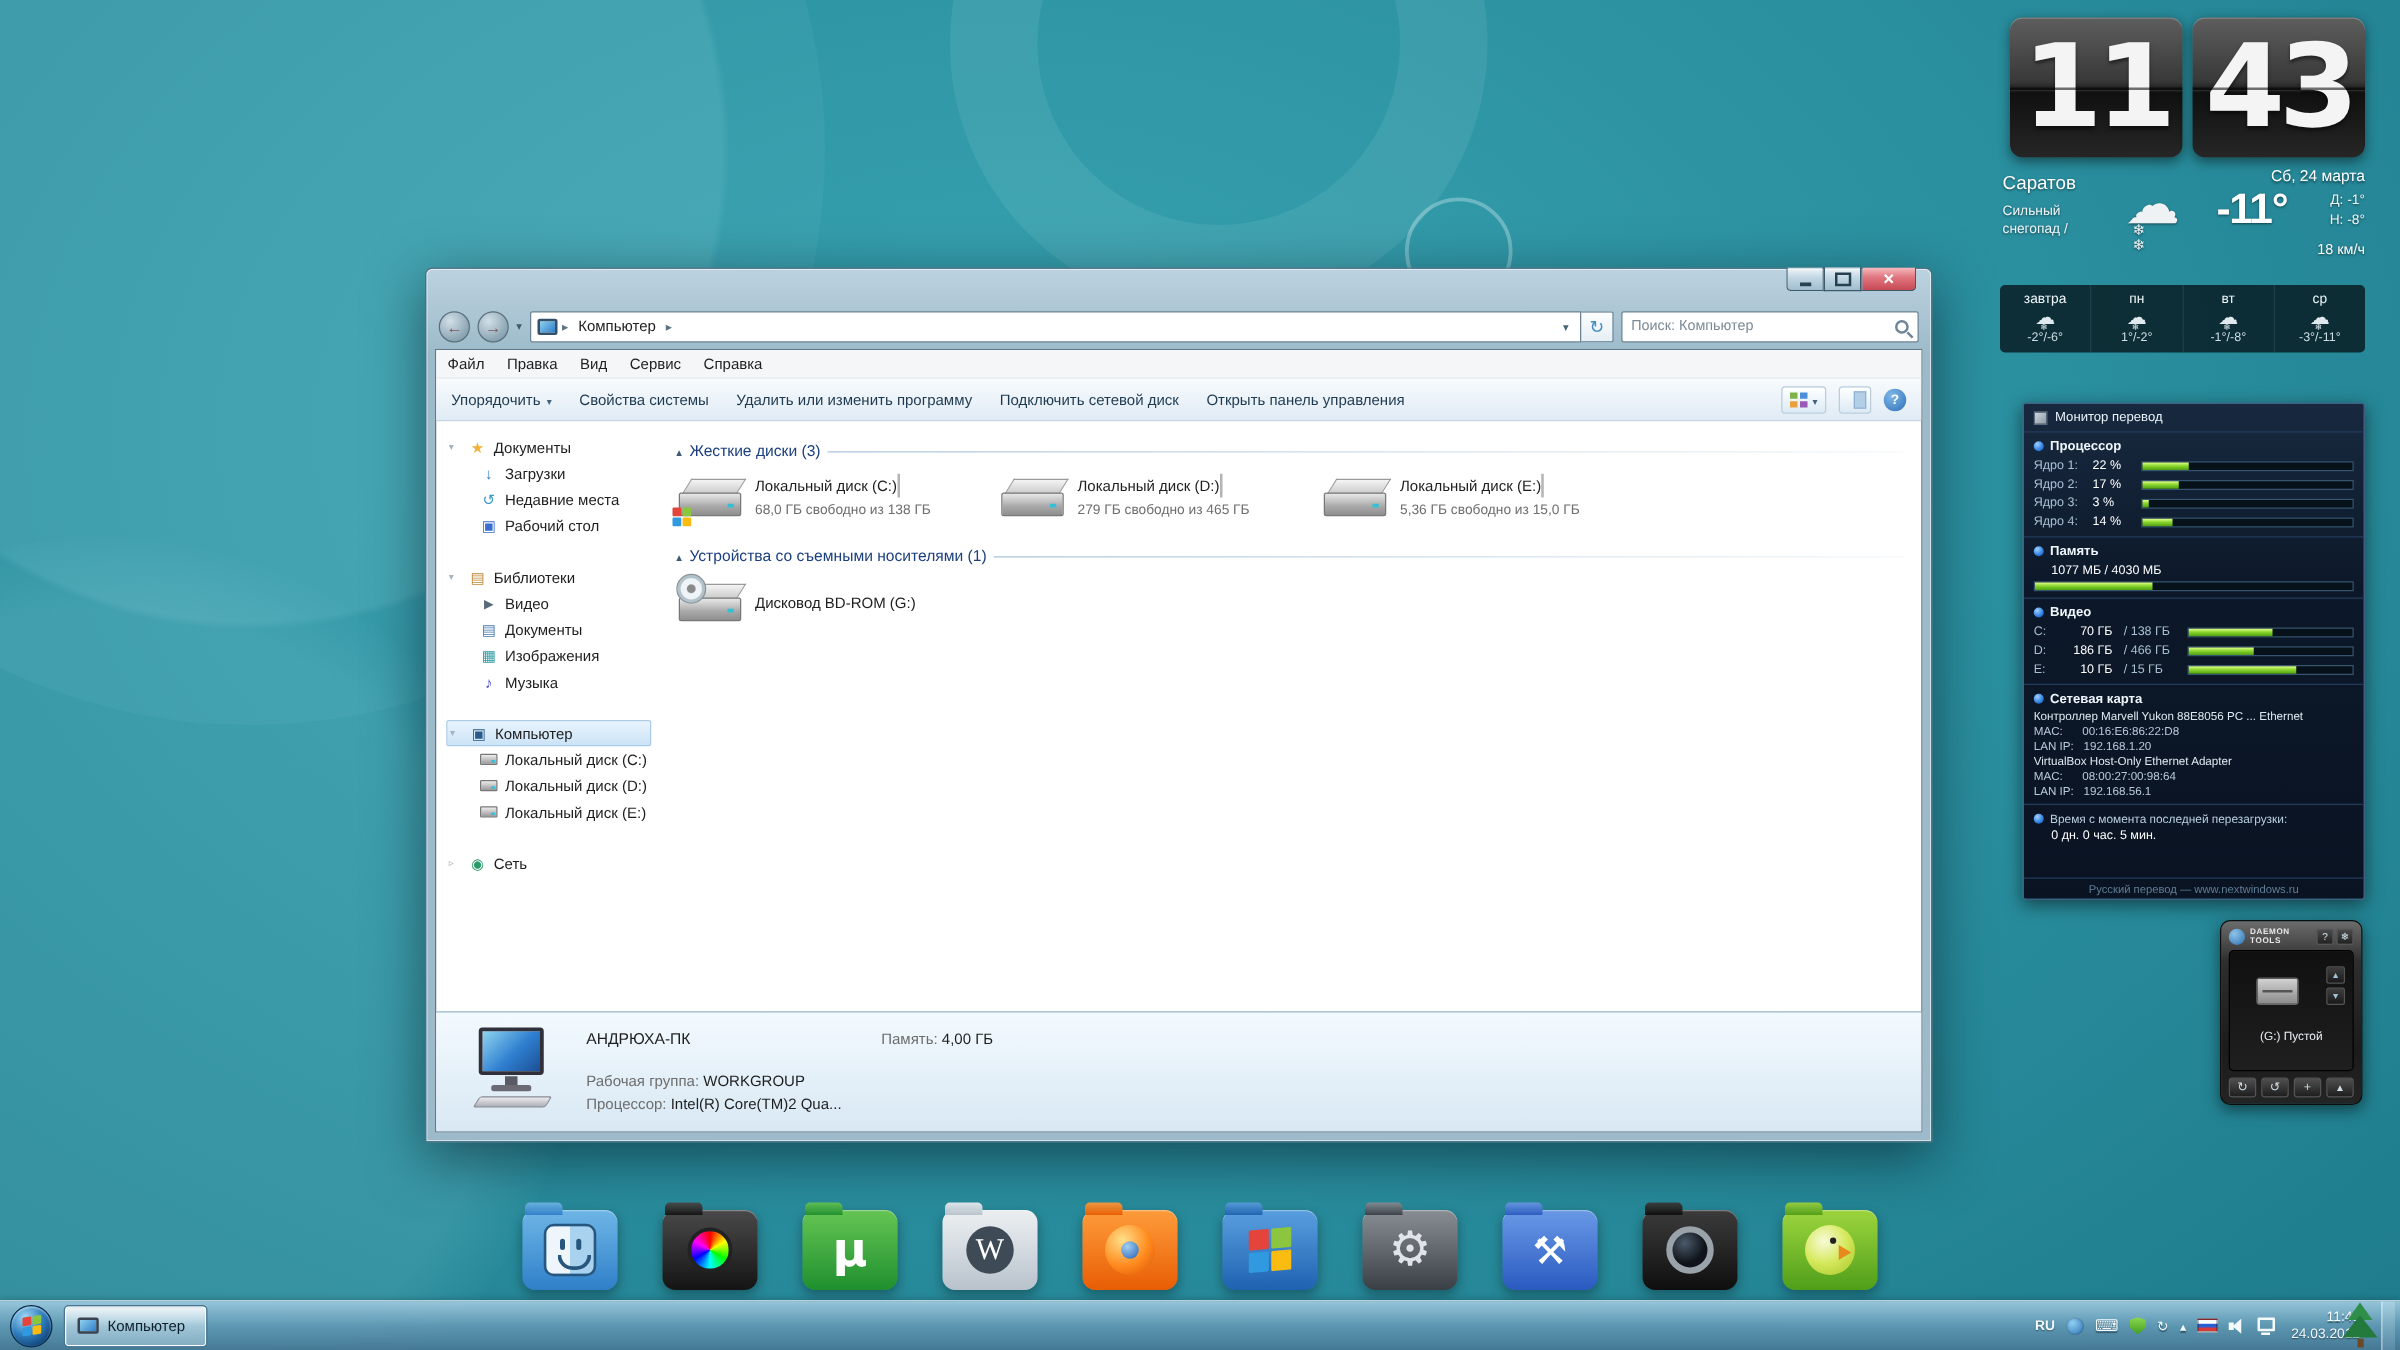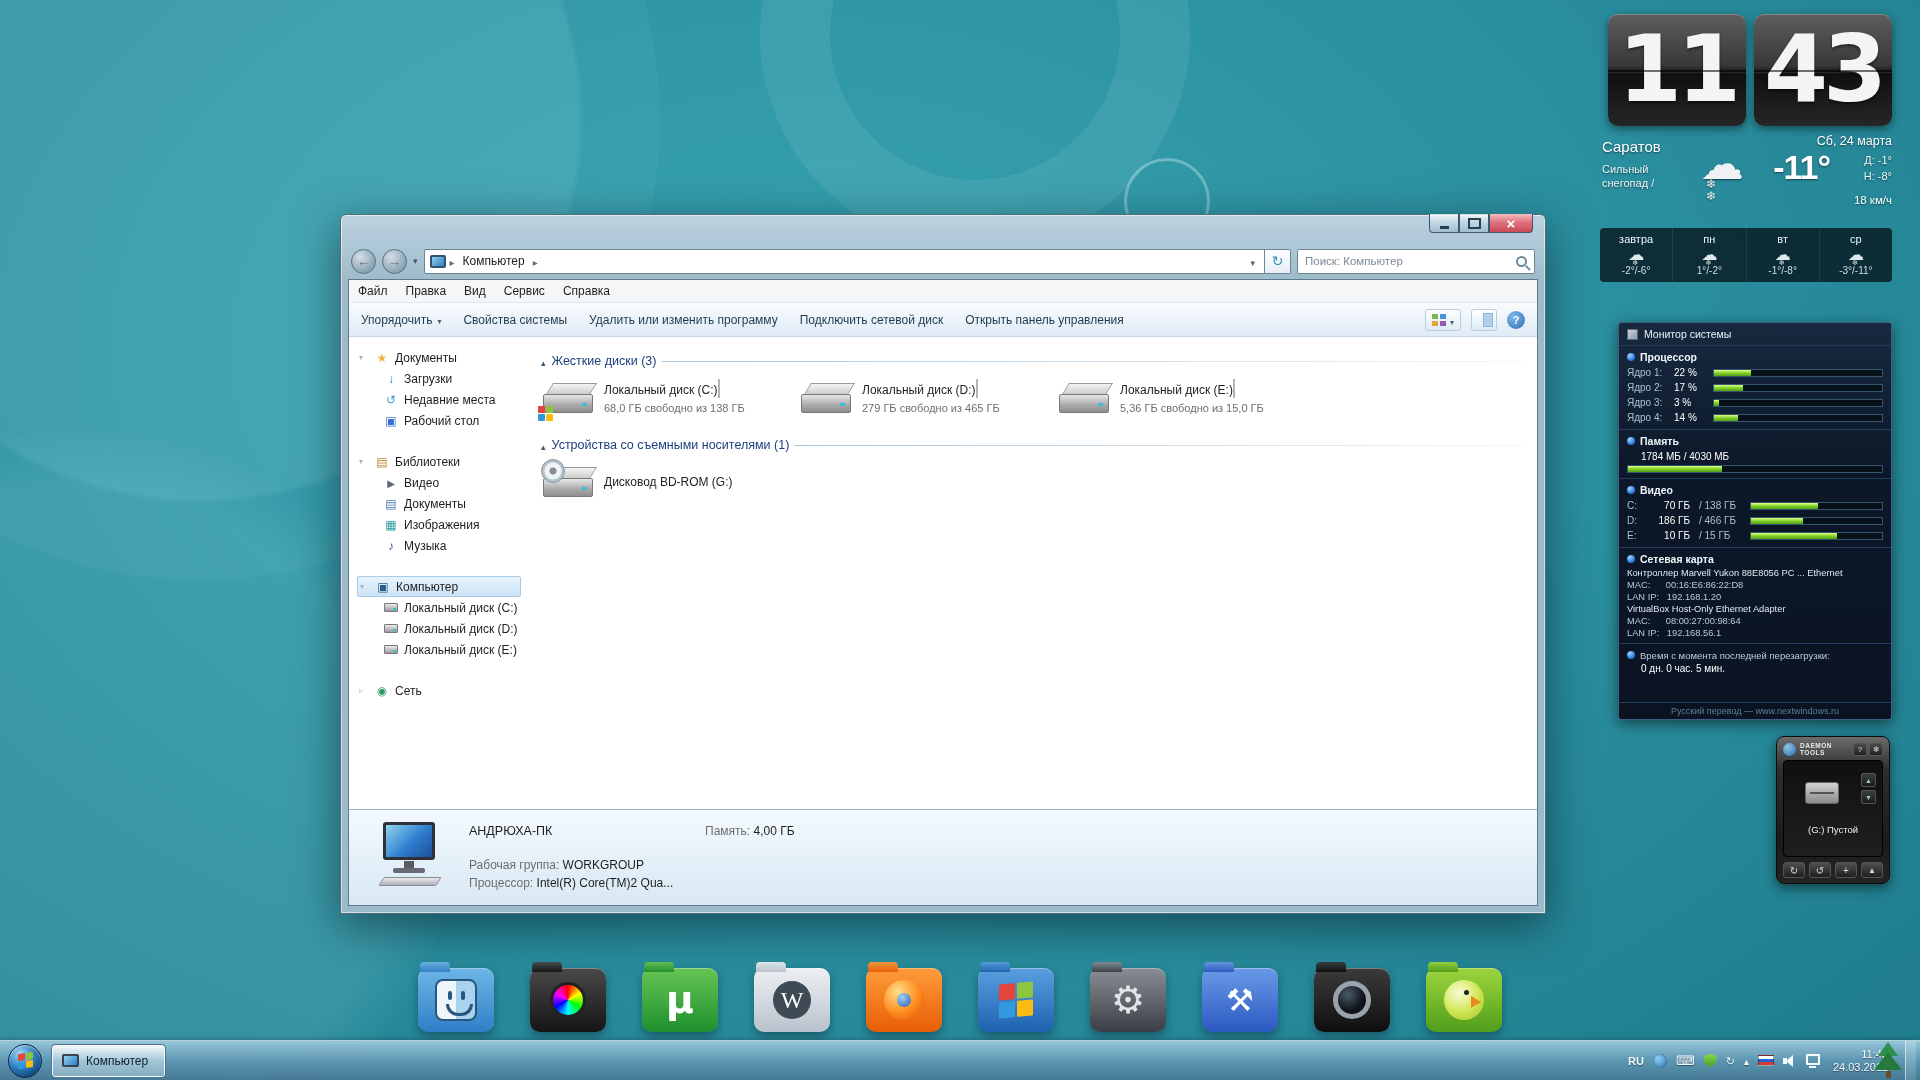--- a/index.html
+++ b/index.html
@@ -359,7 +359,7 @@
 <div class="sysmon">
   <div class="smhead">
       <span class="cube"></span>
-      <span class="smtitle">Монитор системы</span>
+      <span class="smtitle">Монитор перевод</span>
     </div>
   <div class="smsec">
     <div class="smsechead">

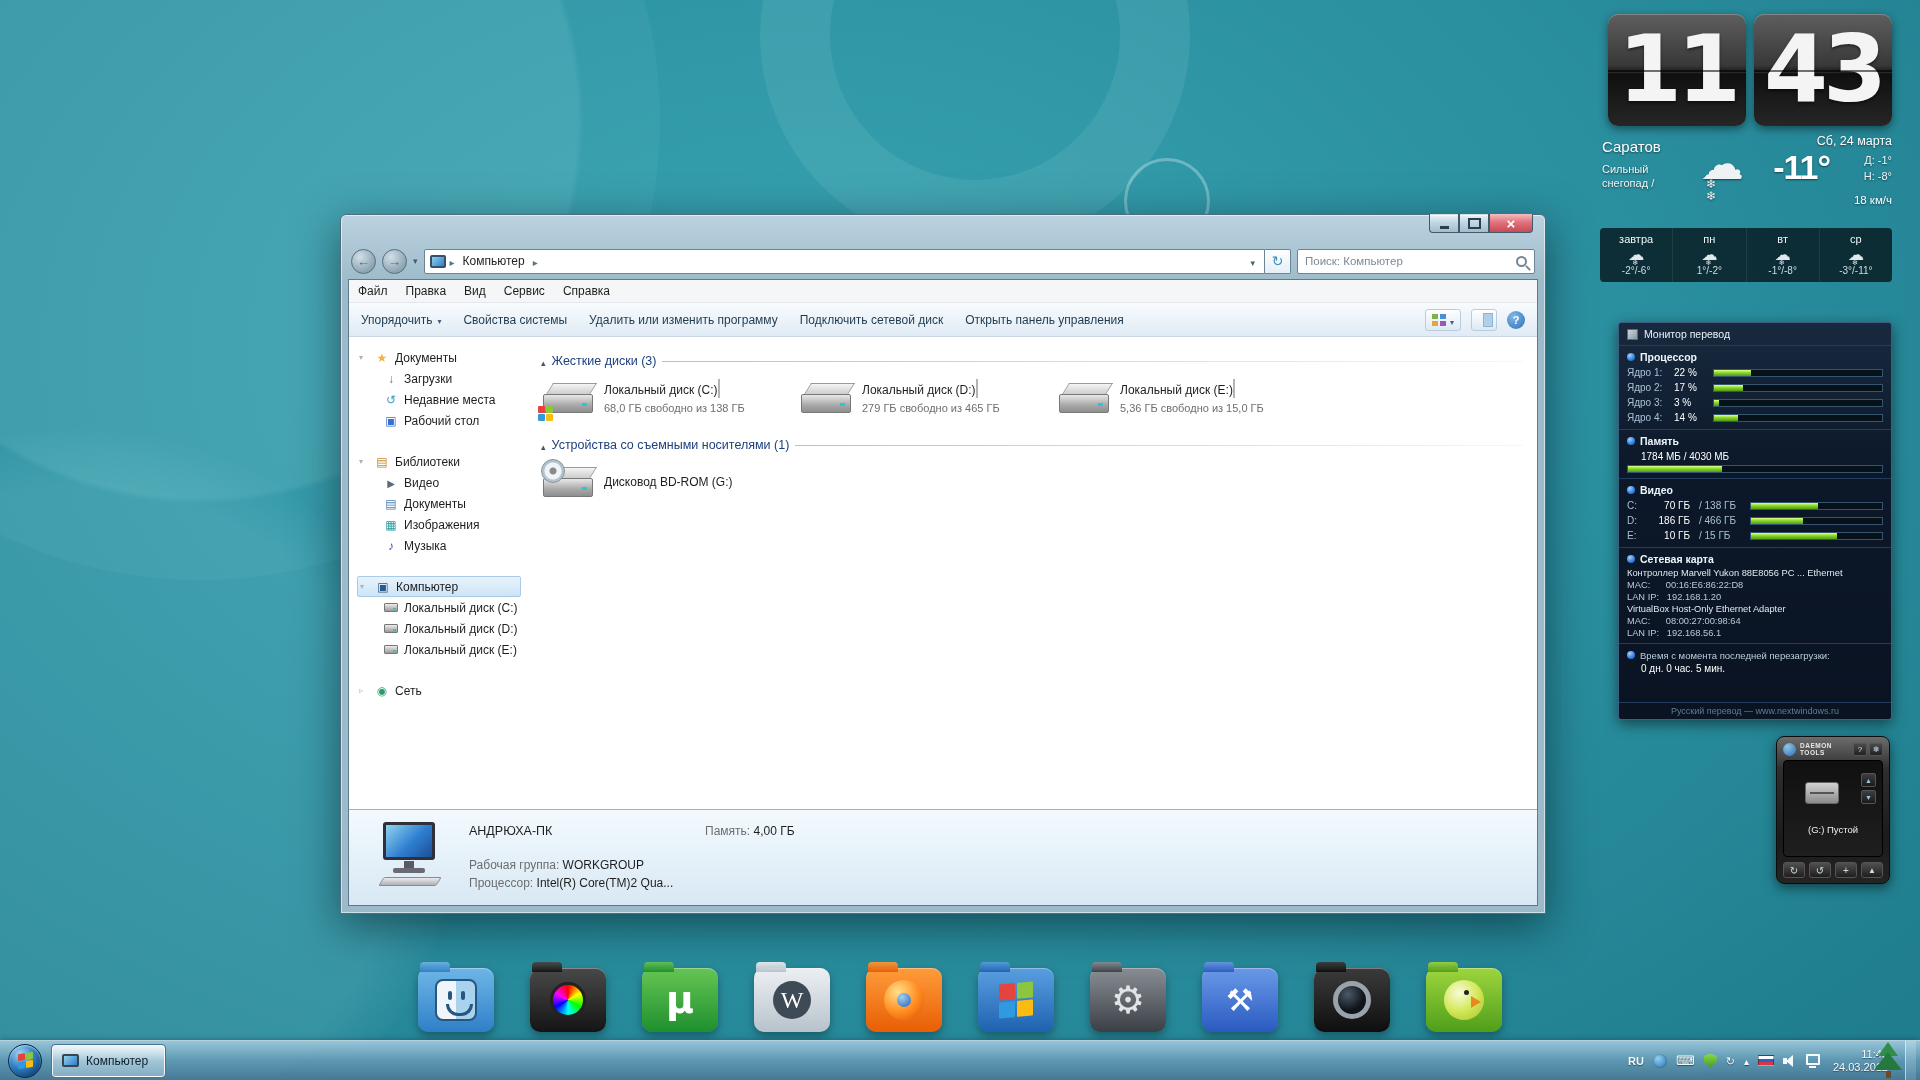--- a/index.html
+++ b/index.html
@@ -400,7 +400,7 @@
         <span class="dot"></span>
         <span>Память</span>
       </div>
-    <div class="memline">1784 МБ / 4030 МБ</div>
+    <div class="memline">1077 МБ / 4030 МБ</div>
     <div class="membar">
         <span class="smfill" style="width: 37%;"></span>
       </div>

